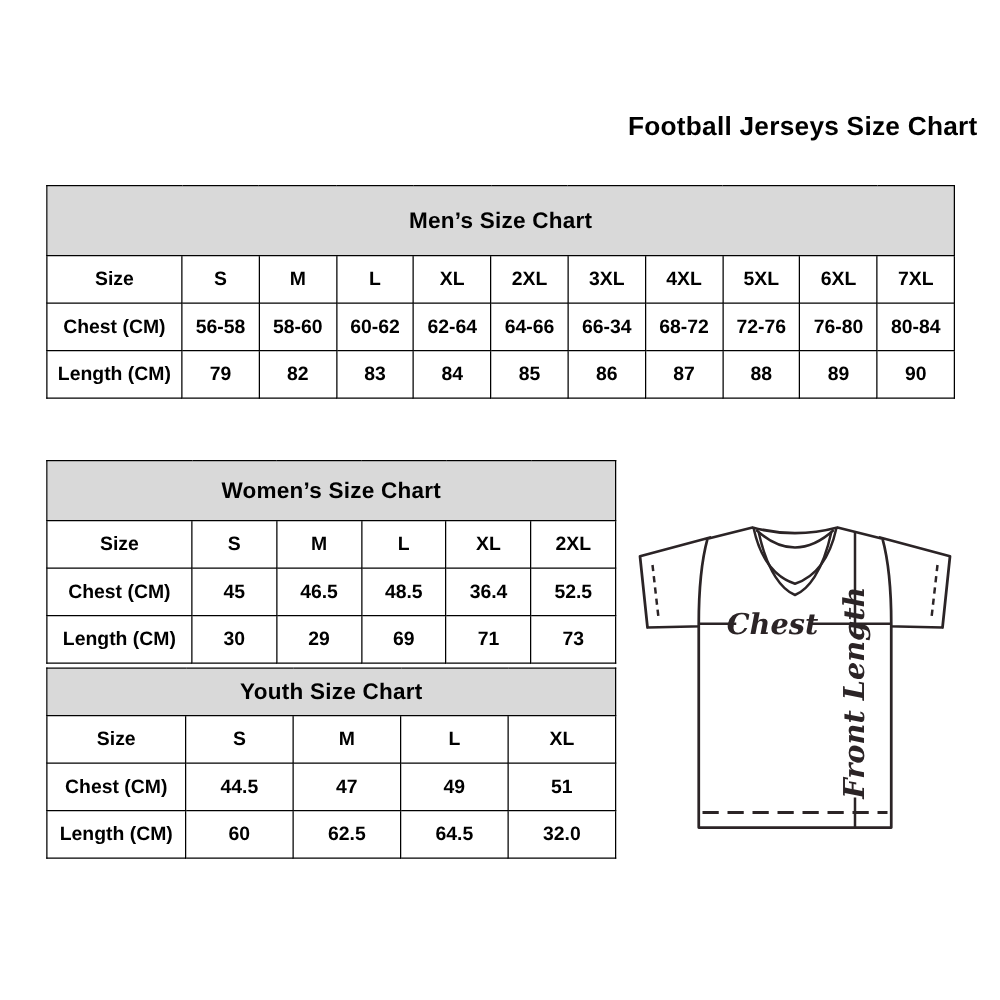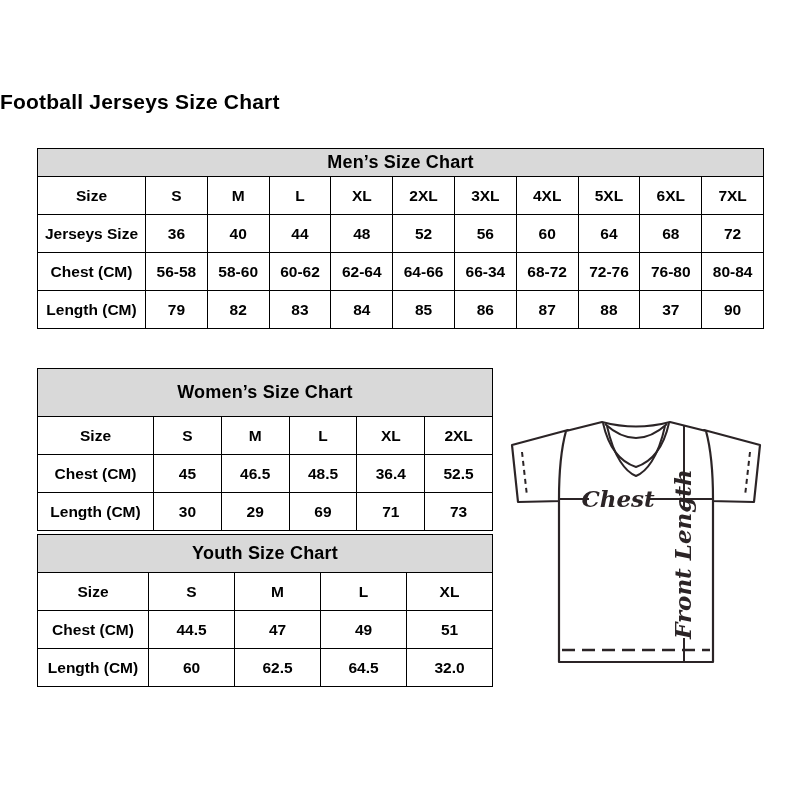--- a/index.html
+++ b/index.html
@@ -10,7 +10,7 @@
   }
   .page-title{
     position:absolute;left:0;top:90px;width:782px;margin:0;
-    text-align:left;font-size:21px;font-weight:bold;letter-spacing:.2px;
+    text-align:right;font-size:21px;font-weight:bold;letter-spacing:.2px;
   }
   table.tbl{
     position:absolute;border-collapse:collapse;table-layout:fixed;

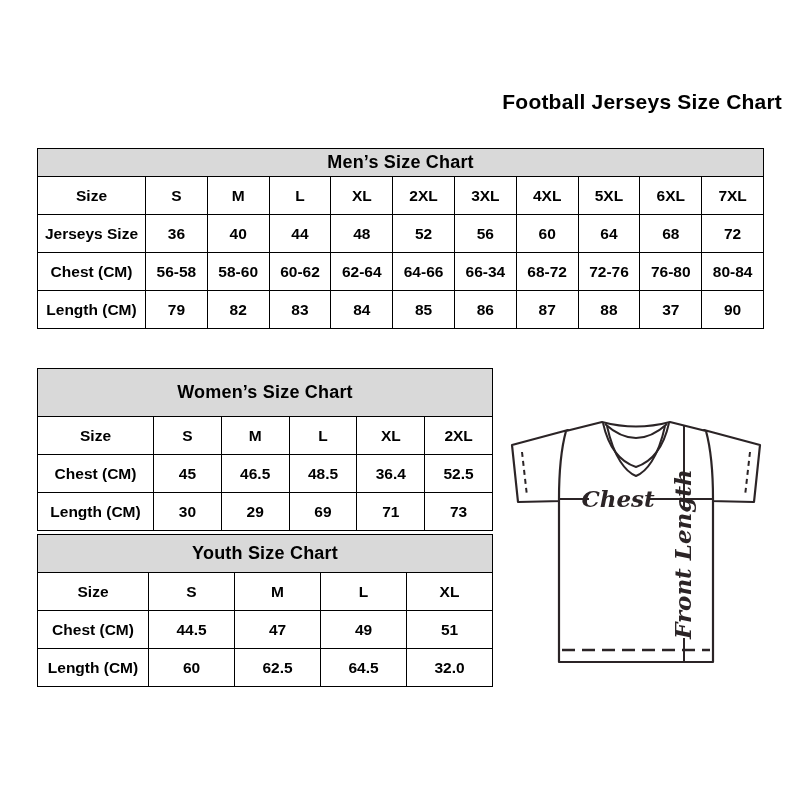--- a/index.html
+++ b/index.html
@@ -26,7 +26,7 @@
   #mens-table  {left:37px;top:148px;width:726px;}
   #womens-table{left:37px;top:368px;width:455px;}
   #youth-table {left:37px;top:534px;width:455px;}
-  #mens-table   tr.hdr{height:28px;} #mens-table   tr.data{height:38px;}
+  #mens-table   tr.hdr{height:56px;} #mens-table   tr.data{height:38px;}
   #womens-table tr.hdr{height:48px;} #womens-table tr.data{height:38px;}
   #youth-table  tr.hdr{height:38px;} #youth-table  tr.data{height:38px;}
   .jersey{position:absolute;left:498px;top:398px;}

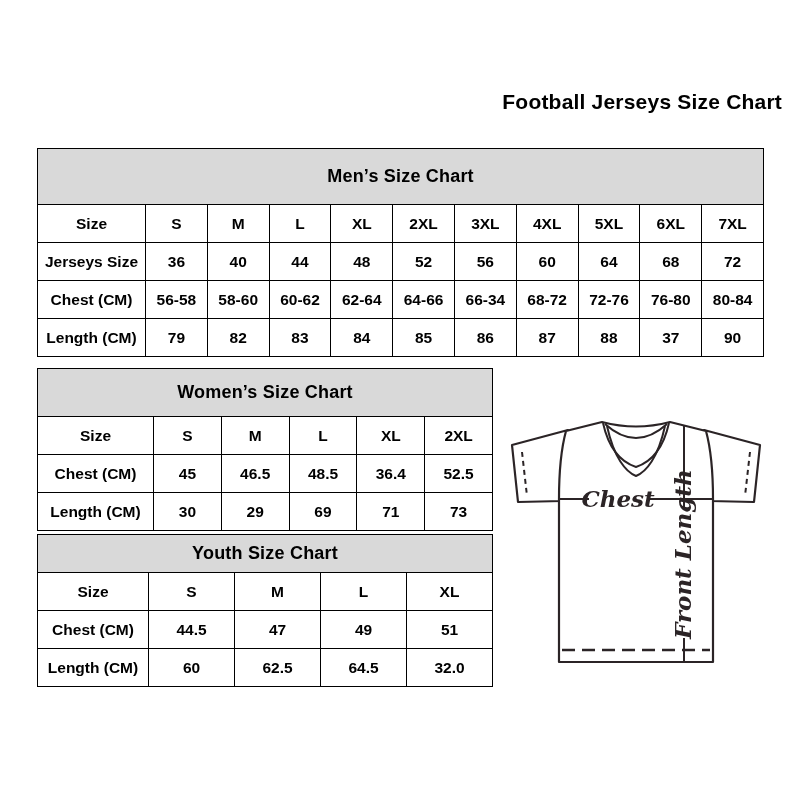--- a/index.html
+++ b/index.html
@@ -77,19 +77,6 @@
     <td>7XL</td>
   </tr>
   <tr class="data">
-    <td>Jerseys Size</td>
-    <td>36</td>
-    <td>40</td>
-    <td>44</td>
-    <td>48</td>
-    <td>52</td>
-    <td>56</td>
-    <td>60</td>
-    <td>64</td>
-    <td>68</td>
-    <td>72</td>
-  </tr>
-  <tr class="data">
     <td>Chest (CM)</td>
     <td>56-58</td>
     <td>58-60</td>

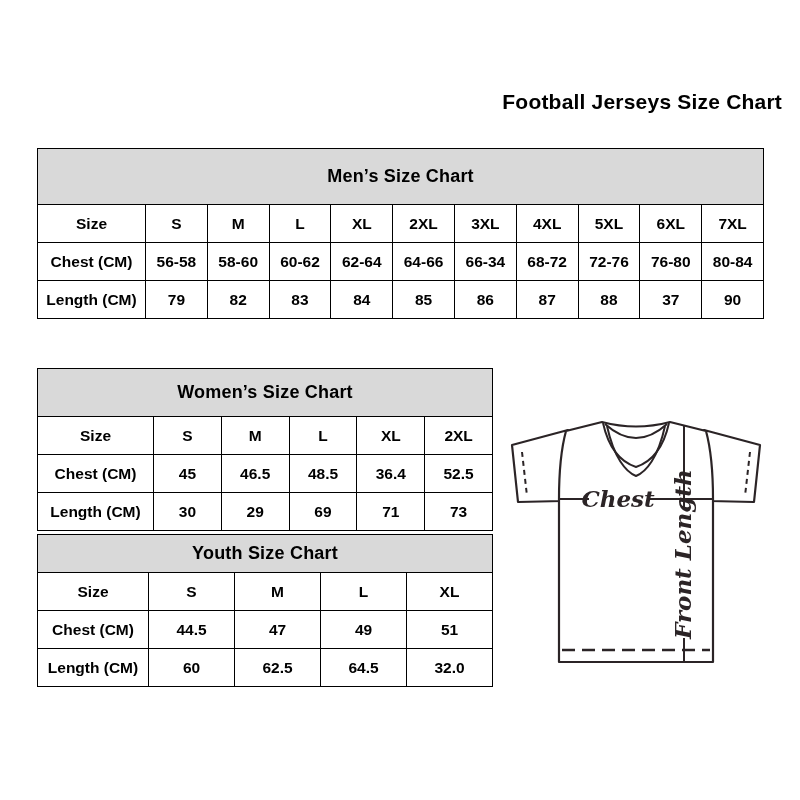--- a/index.html
+++ b/index.html
@@ -99,7 +99,7 @@
     <td>86</td>
     <td>87</td>
     <td>88</td>
-    <td>37</td>
+    <td>89</td>
     <td>90</td>
   </tr>
 </tbody>

